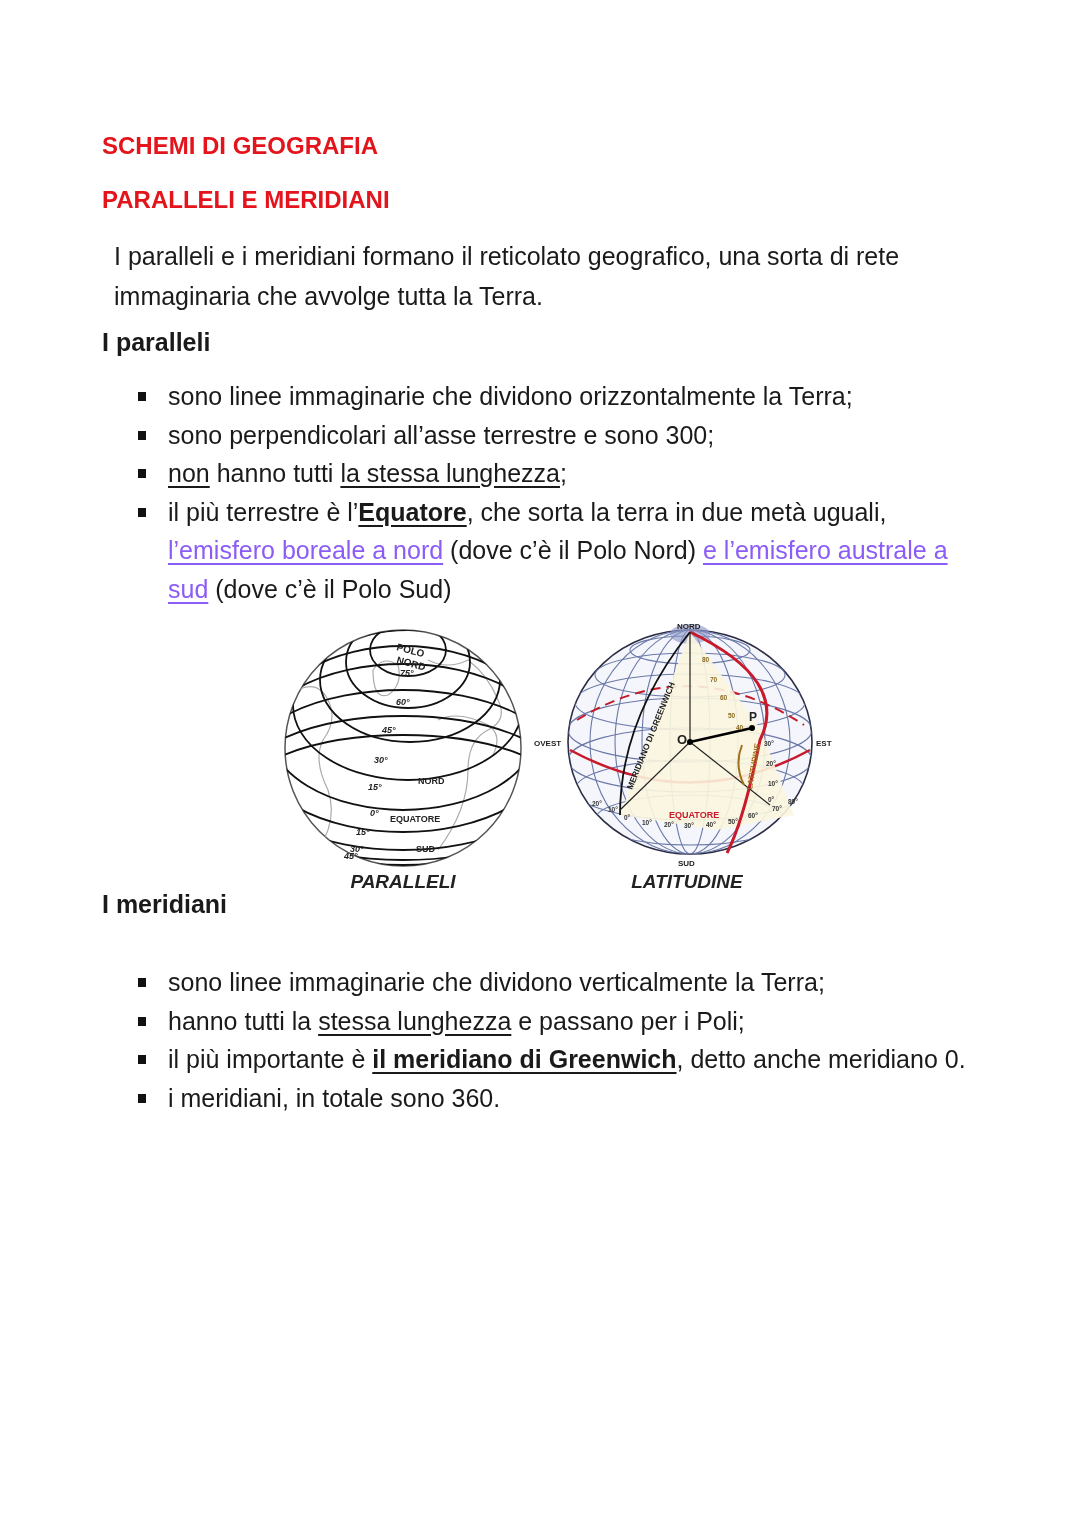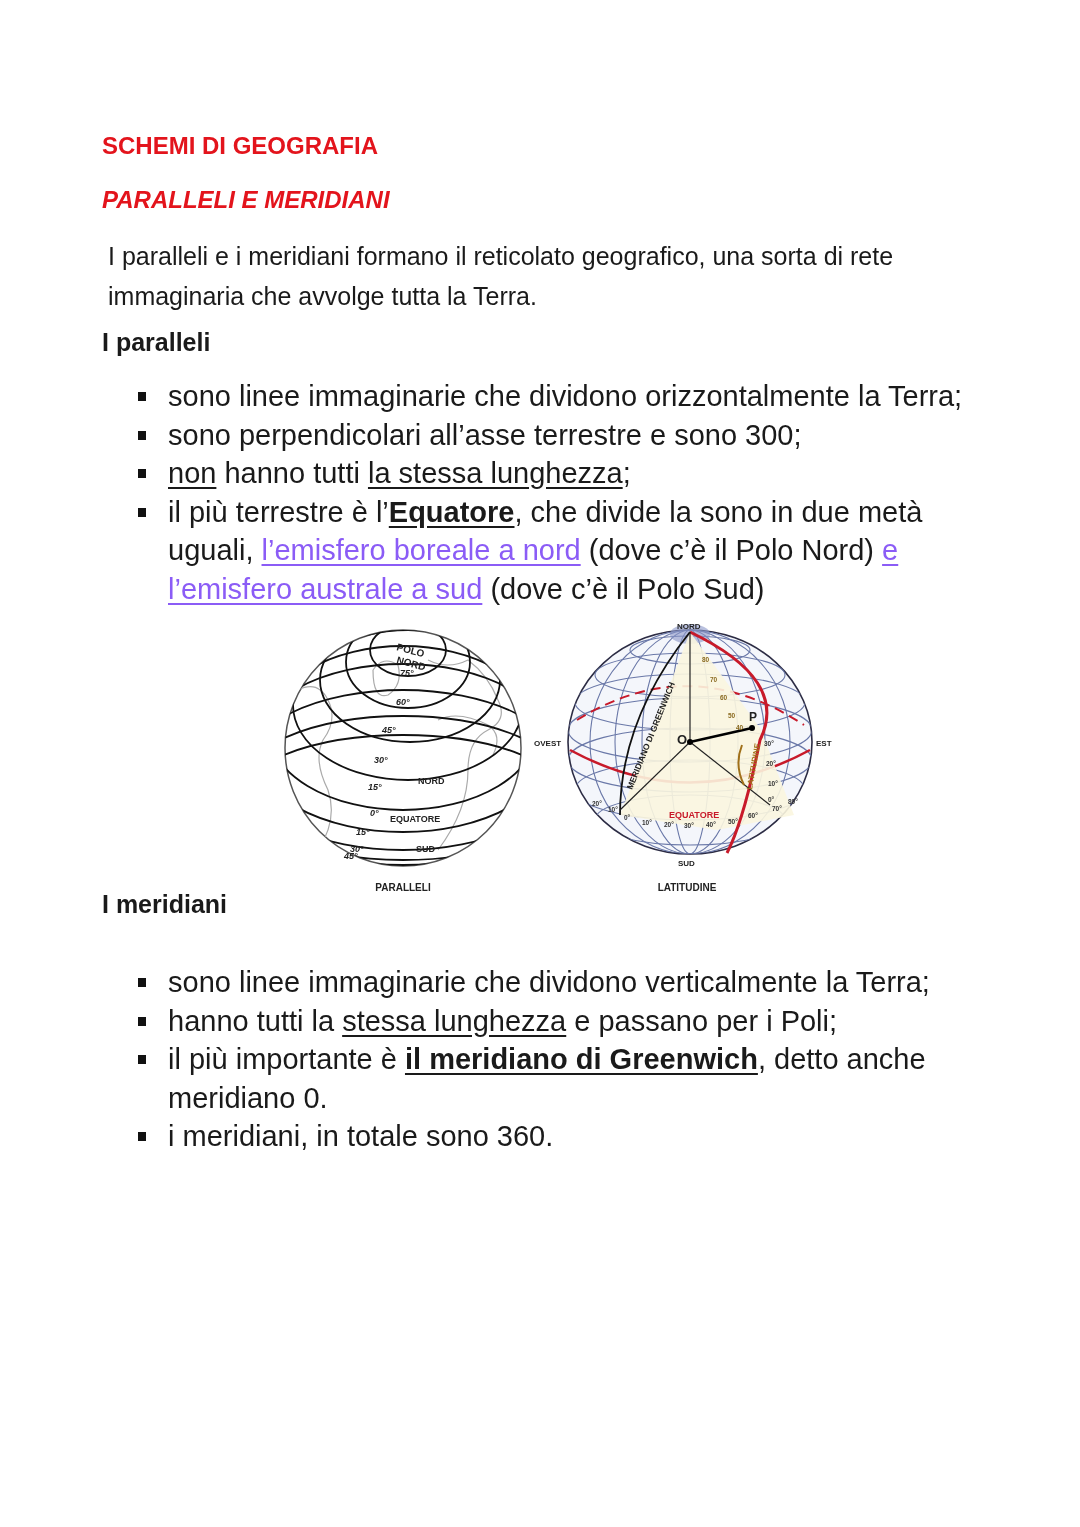--- a/index.html
+++ b/index.html
@@ -9,7 +9,7 @@
   .red-title { position: absolute; left: 102px; color: #e3141c; font-weight: bold;
                font-size: 24px; letter-spacing: 0px; }
   .t1 { top: 132px; }
-  .t2 { top: 186px; font-style: italic; }
+  .t2 { top: 186px; }
   .para { position: absolute; left: 108px; top: 236px; width: 880px; font-size: 25px;
           line-height: 40px; }
   .heading { position: absolute; left: 102px; font-weight: bold; font-size: 25px; }

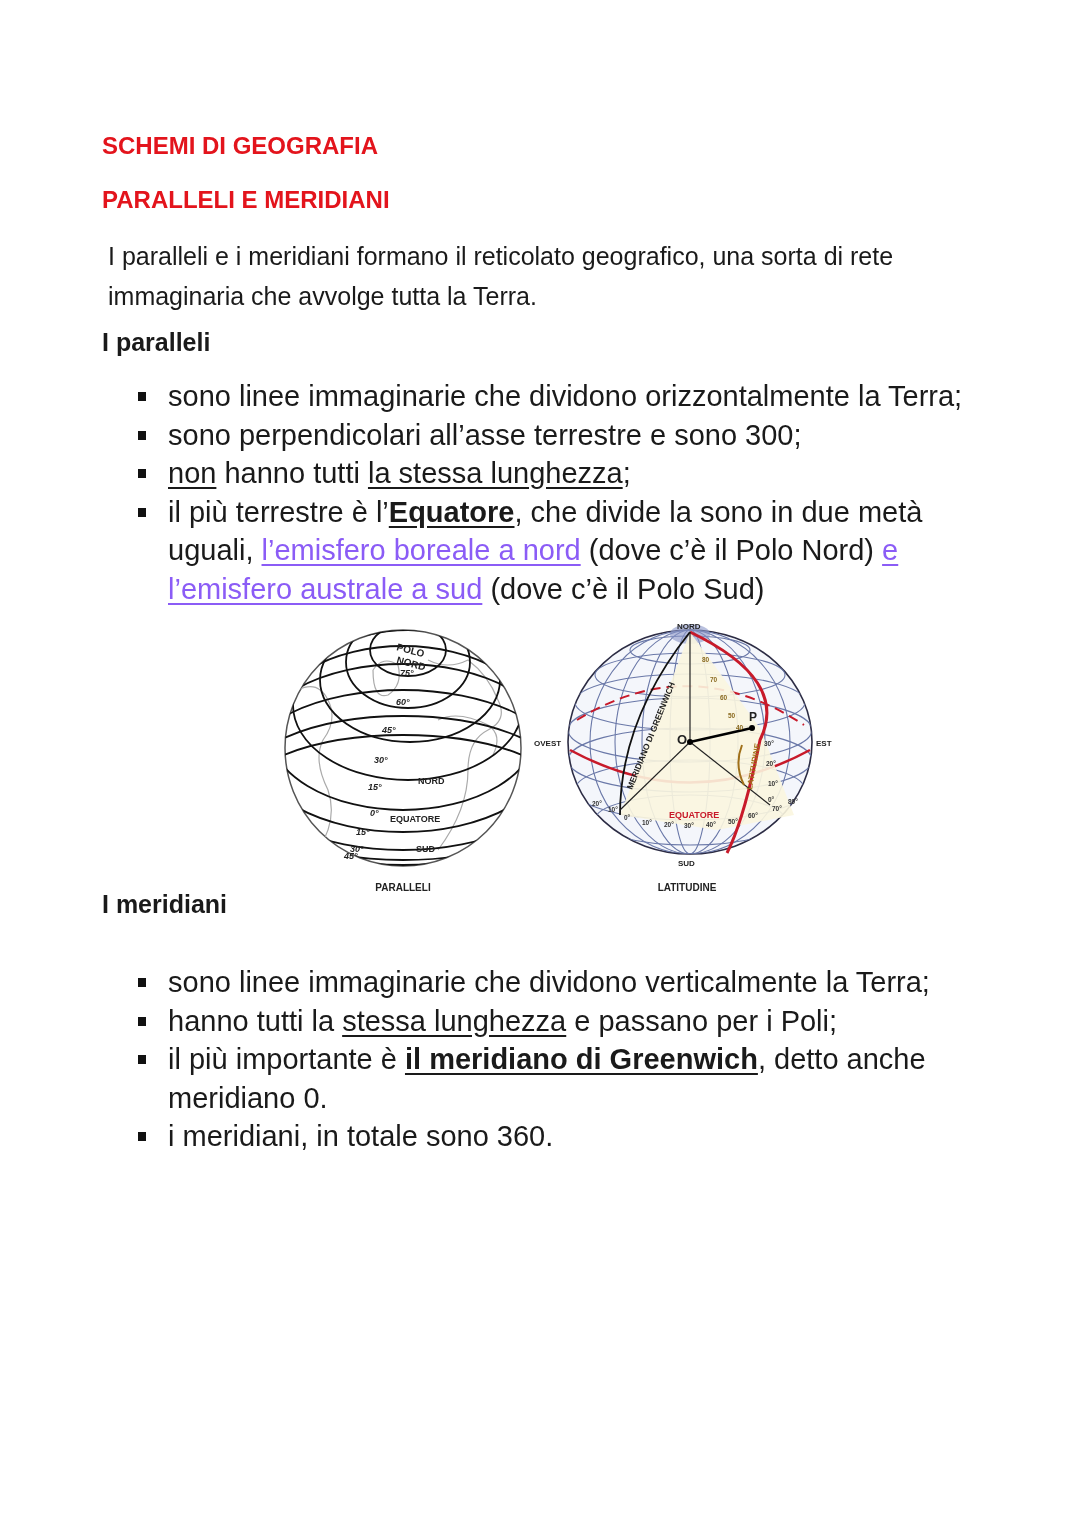--- a/index.html
+++ b/index.html
@@ -10,7 +10,7 @@
                font-size: 24px; letter-spacing: 0px; }
   .t1 { top: 132px; }
   .t2 { top: 186px; }
-  .para { position: absolute; left: 108px; top: 236px; width: 880px; font-size: 25px;
+  .para { position: absolute; left: 114px; top: 236px; width: 880px; font-size: 25px;
           line-height: 40px; }
   .heading { position: absolute; left: 102px; font-weight: bold; font-size: 25px; }
   .h1 { top: 328px; }

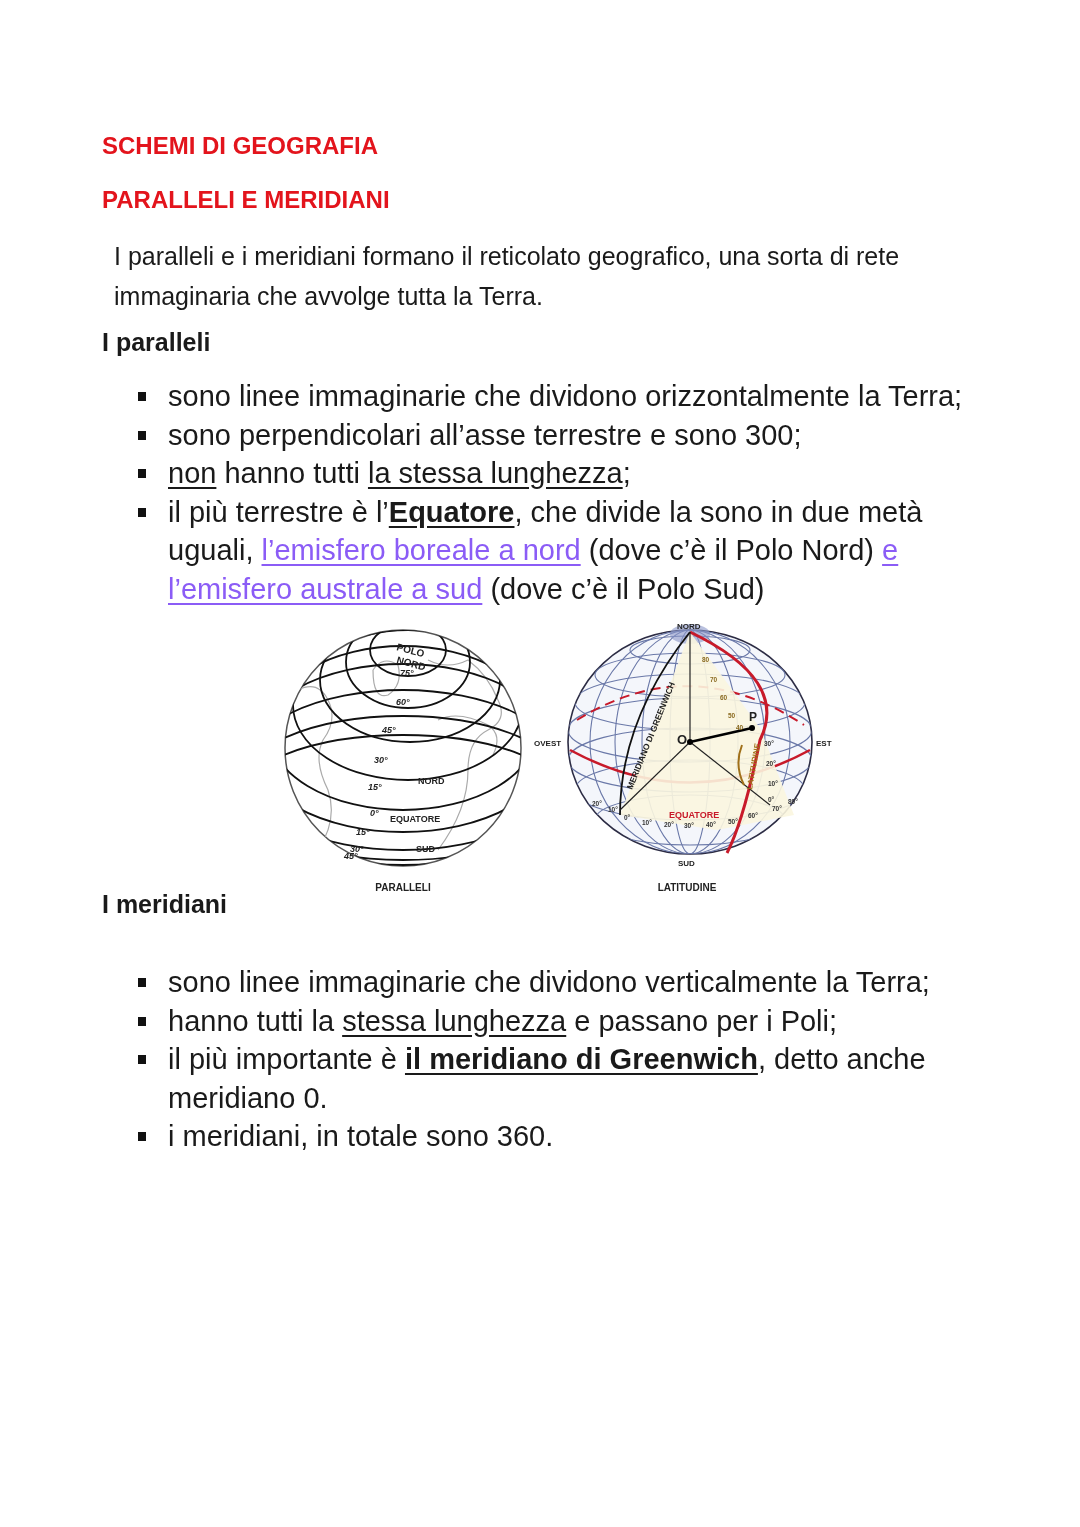--- a/index.html
+++ b/index.html
@@ -16,7 +16,7 @@
   .h1 { top: 328px; }
   .h2 { top: 890px; }
   ul.bullets { position: absolute; left: 134px; margin: 0; padding: 0; list-style: none;
-               width: 860px; font-size: 29px; line-height: 38.5px; }
+               width: 860px; font-size: 25px; line-height: 38.5px; }
   ul.b1 { top: 377px; }
   ul.b2 { top: 963px; }
   ul.bullets li { position: relative; padding-left: 34px; }

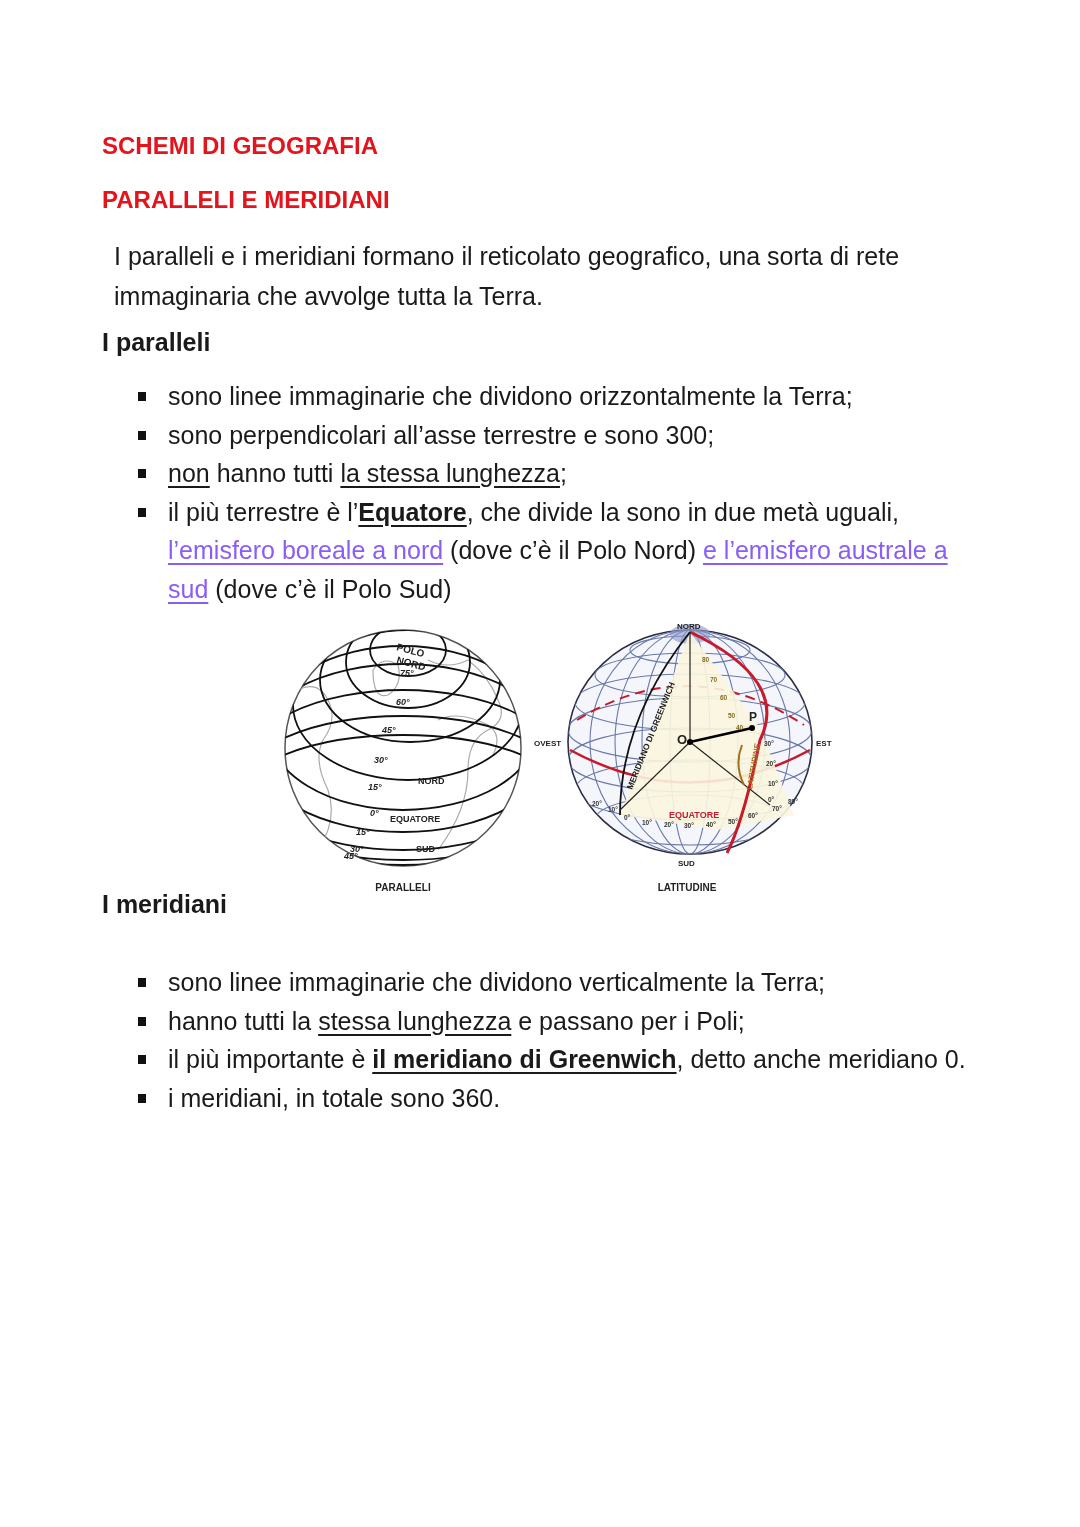--- a/index.html
+++ b/index.html
@@ -57,7 +57,7 @@
     </li>
     <li>
       <span class="sq"></span>
-      <span>il più terrestre è l’</span><span class="u b">Equatore</span><span>, che divide la sono in due metà uguali, </span><span class="u red">l’emisfero boreale a nord</span><span> (dove c’è il Polo Nord) </span><span class="u red">e l’emisfero australe a sud</span><span> (dove c’è il Polo Sud)</span>
+      <span>il più terrestre è l’</span><span class="u b">Equatore</span><span>, che sorta la terra in due metà uguali, </span><span class="u red">l’emisfero boreale a nord</span><span> (dove c’è il Polo Nord) </span><span class="u red">e l’emisfero australe a sud</span><span> (dove c’è il Polo Sud)</span>
     </li>
   </ul>
 

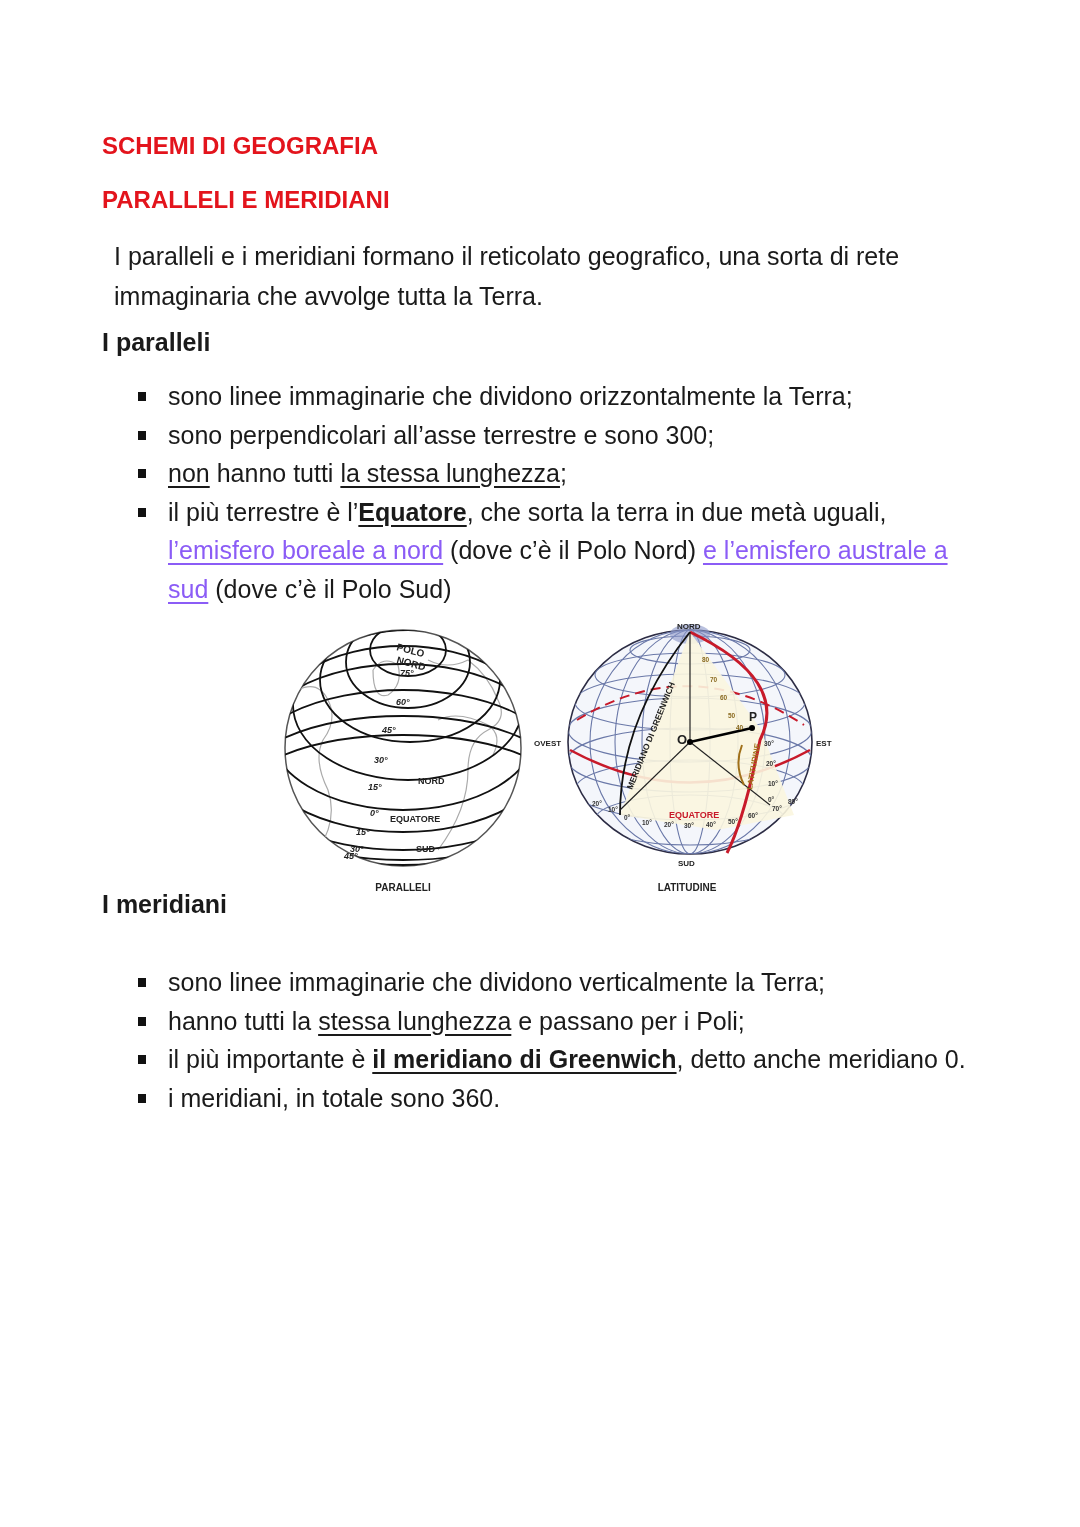--- a/index.html
+++ b/index.html
@@ -27,8 +27,8 @@
   .figure { position: absolute; }
   .fig1 { left: 278px; top: 620px; width: 250px; height: 275px; }
   .fig2 { left: 532px; top: 620px; width: 310px; height: 275px; }
-  .caption { position: absolute; font-weight: bold; font-size: 10px; color: #222;
-             text-align: center; width: 100%; bottom: 2px; left: 0; }
+  .caption { position: absolute; font-weight: bold; font-size: 19px; color: #222;
+             text-align: center; width: 100%; bottom: 2px; left: 0; font-style: italic; }
 </style>
 </head>
 <body>

